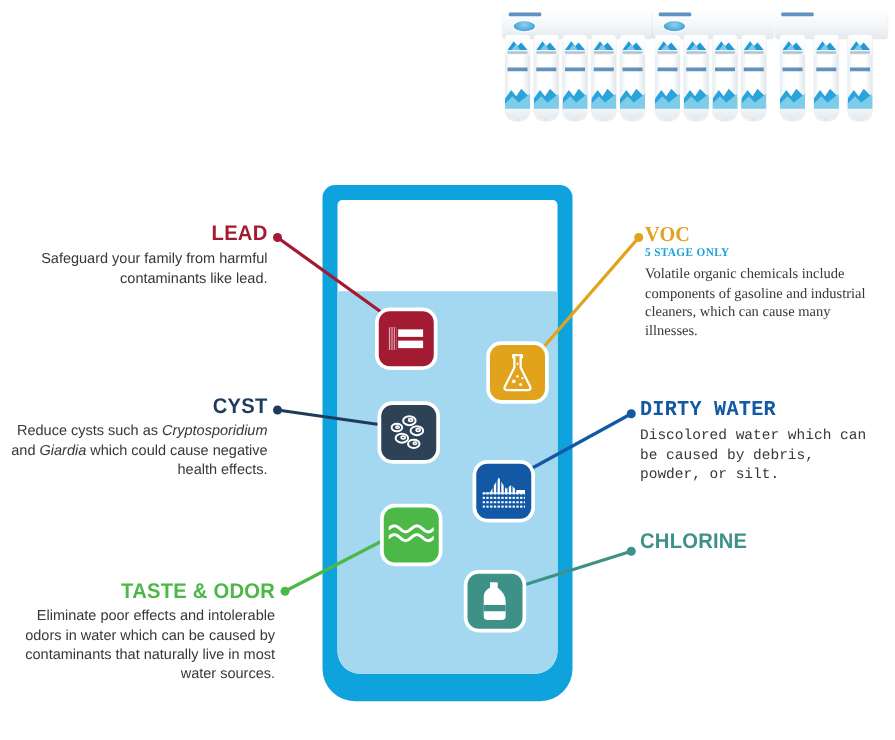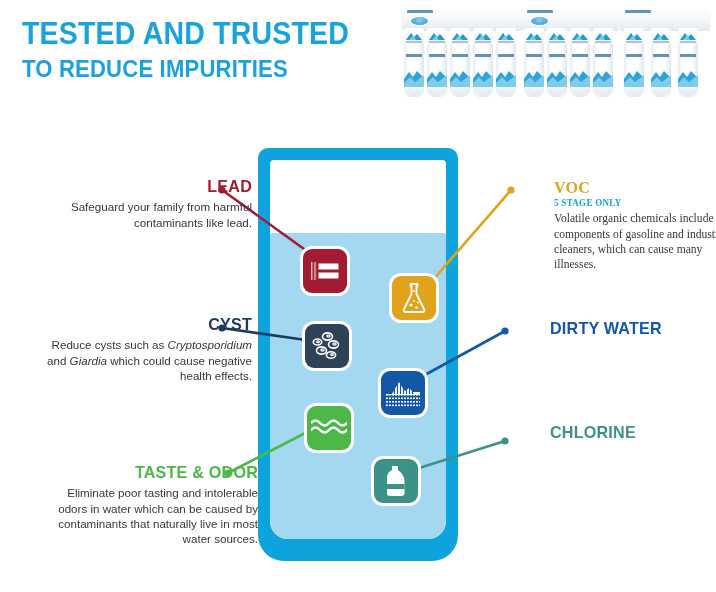--- a/index.html
+++ b/index.html
@@ -137,10 +137,6 @@
 
 <div id="stage">
 
-  <div class="title-block">
-    <div class="title-1">TESTED AND TRUSTED</div>
-    <div class="title-2">TO REDUCE IMPURITIES</div>
-  </div>
 
   <div class="products">
 

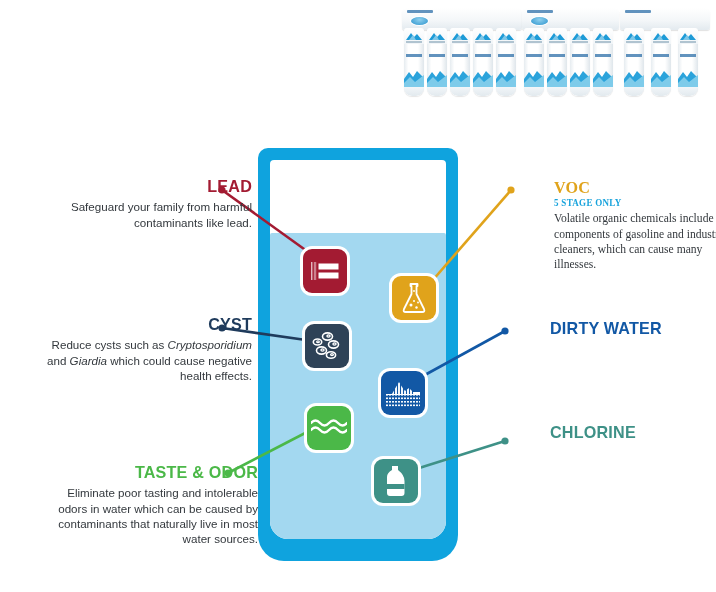--- a/index.html
+++ b/index.html
@@ -108,7 +108,7 @@
   .leaders{position:absolute;left:0;top:0;width:716px;height:592px;pointer-events:none;}
 
   
-  .callout{position:absolute;margin-left:38px;}
+  .callout{position:absolute;}
   .callout .hd{
     font-size:17px;font-weight:bold;line-height:1.08;
     letter-spacing:.2px;

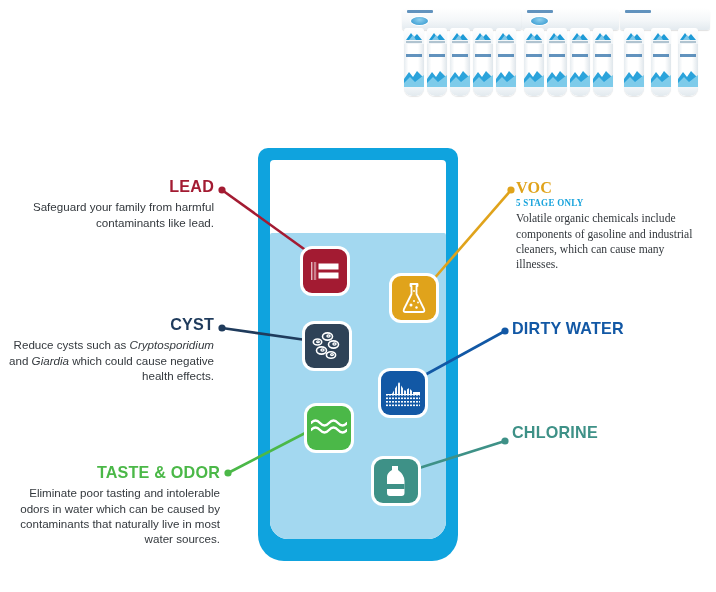--- a/index.html
+++ b/index.html
@@ -472,7 +472,7 @@
     <div class="bd">Volatile organic chemicals include components of gasoline and industrial cleaners, which can cause many illnesses.</div>
   </div>
 
-  <div class="callout right" style="left:512px;top:320px;width:192px;">
+  <div class="callout right" style="left:512px;top:320px;width:192px;font-family:Liberation Mono, monospace;">
     <div class="hd" style="color:#1258A5;">DIRTY WATER</div>
   </div>
 

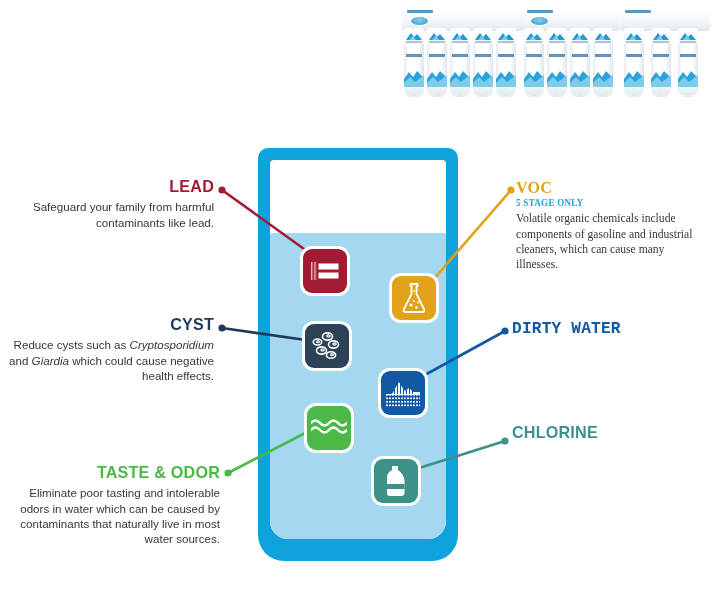--- a/index.html
+++ b/index.html
@@ -474,6 +474,7 @@
 
   <div class="callout right" style="left:512px;top:320px;width:192px;font-family:Liberation Mono, monospace;">
     <div class="hd" style="color:#1258A5;">DIRTY WATER</div>
+    <div class="bd">Discolored water which can be caused by debris, powder, or silt.</div>
   </div>
 
   <div class="callout right" style="left:512px;top:424px;width:192px;">

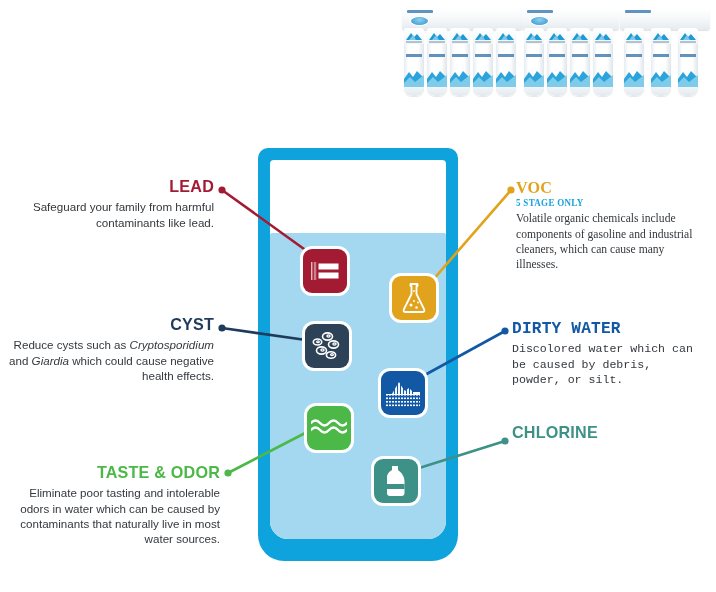--- a/index.html
+++ b/index.html
@@ -463,7 +463,7 @@
 
   <div class="callout left" style="left:14px;top:464px;width:206px;">
     <div class="hd" style="color:#4BB848;">TASTE &amp; ODOR</div>
-    <div class="bd">Eliminate poor tasting and intolerable odors in water which can be caused by contaminants that naturally live in most water sources.</div>
+    <div class="bd">Eliminate poor effects and intolerable odors in water which can be caused by contaminants that naturally live in most water sources.</div>
   </div>
 
   <div class="callout right" style="left:516px;top:179px;width:190px;font-family:Liberation Serif, serif;">

